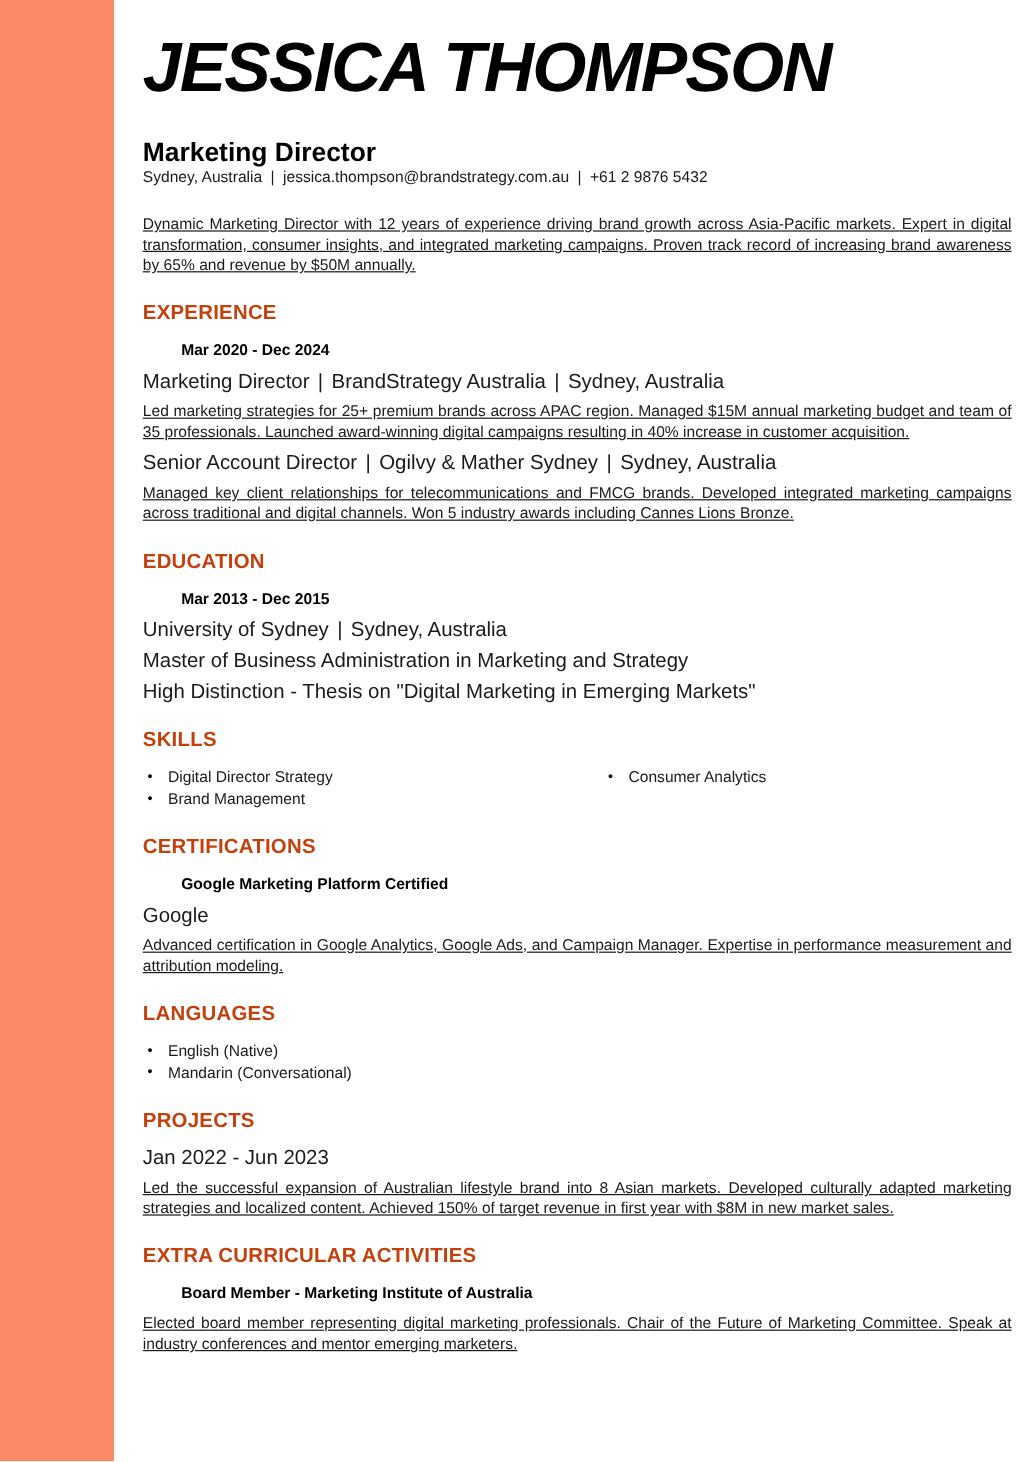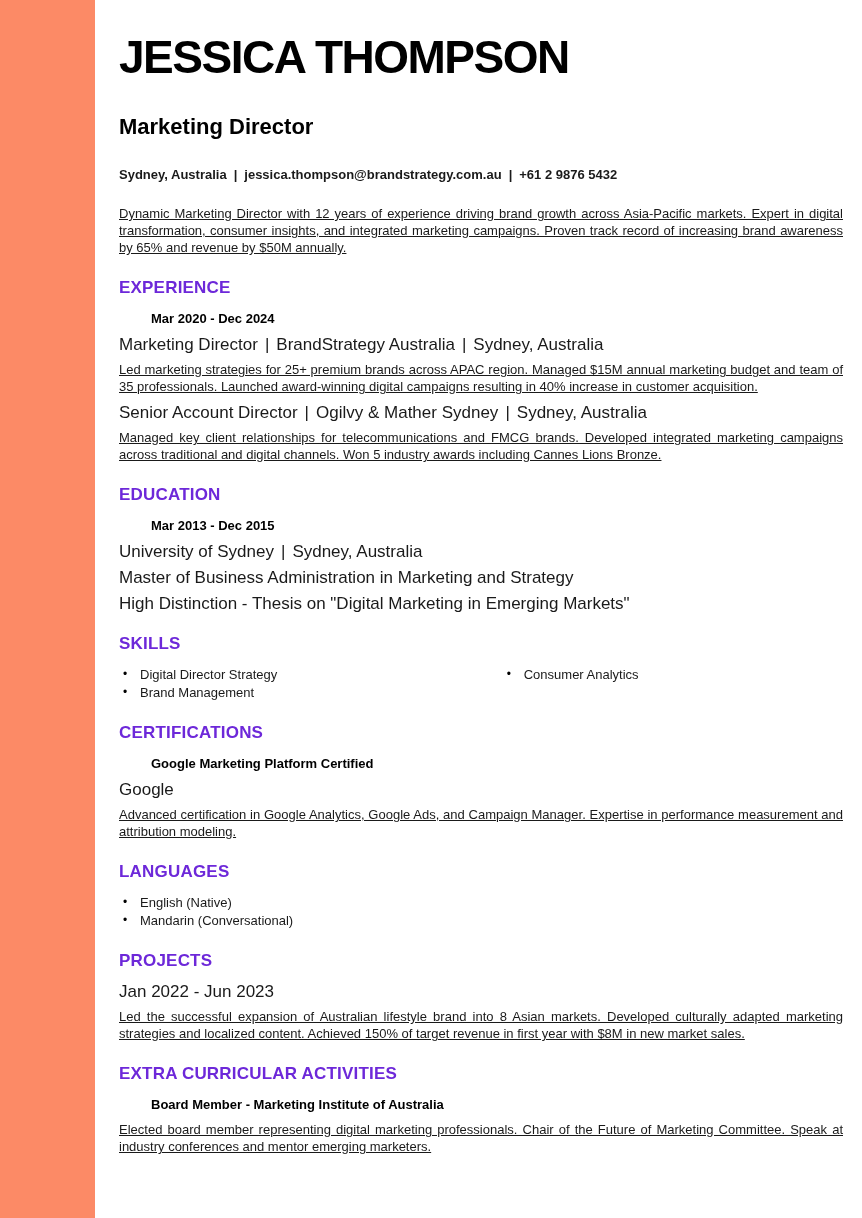--- a/index.html
+++ b/index.html
@@ -30,12 +30,13 @@
   }
 
   .name {
-    font-size: 46px;
+    font-size: 58px;
     line-height: 70px;
     font-weight: bold;
     letter-spacing: -1.5px;
     color: #000000;
     white-space: nowrap;
+    font-style: italic;
   }
 
   .job-title {

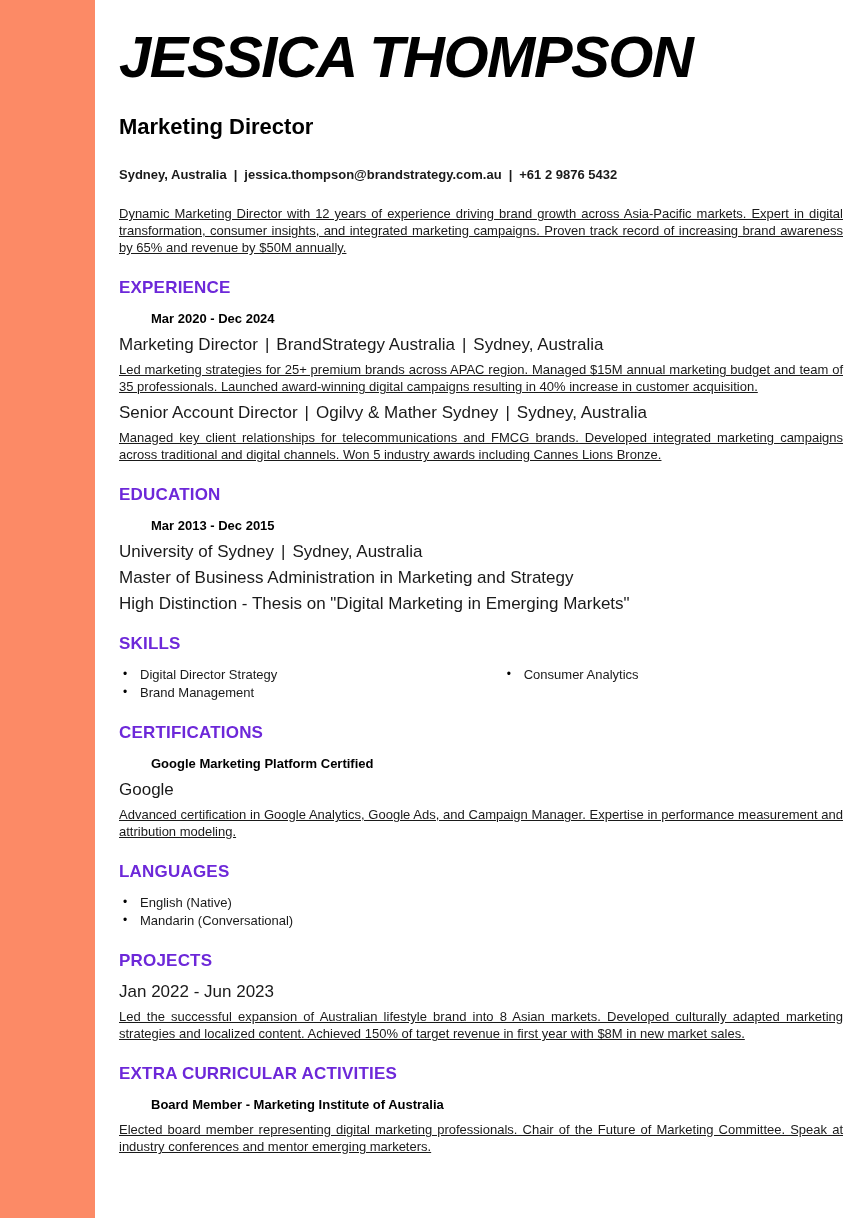--- a/index.html
+++ b/index.html
@@ -48,11 +48,9 @@
   }
 
   .contact-line {
-    margin-top: 27px;
-    font-size: 13px;
-    line-height: 17px;
-    color: #1a1a1a;
-    font-weight: bold;
+    font-size: 13px;
+    line-height: 17px;
+    color: #1a1a1a;
   }
 
   .sep {

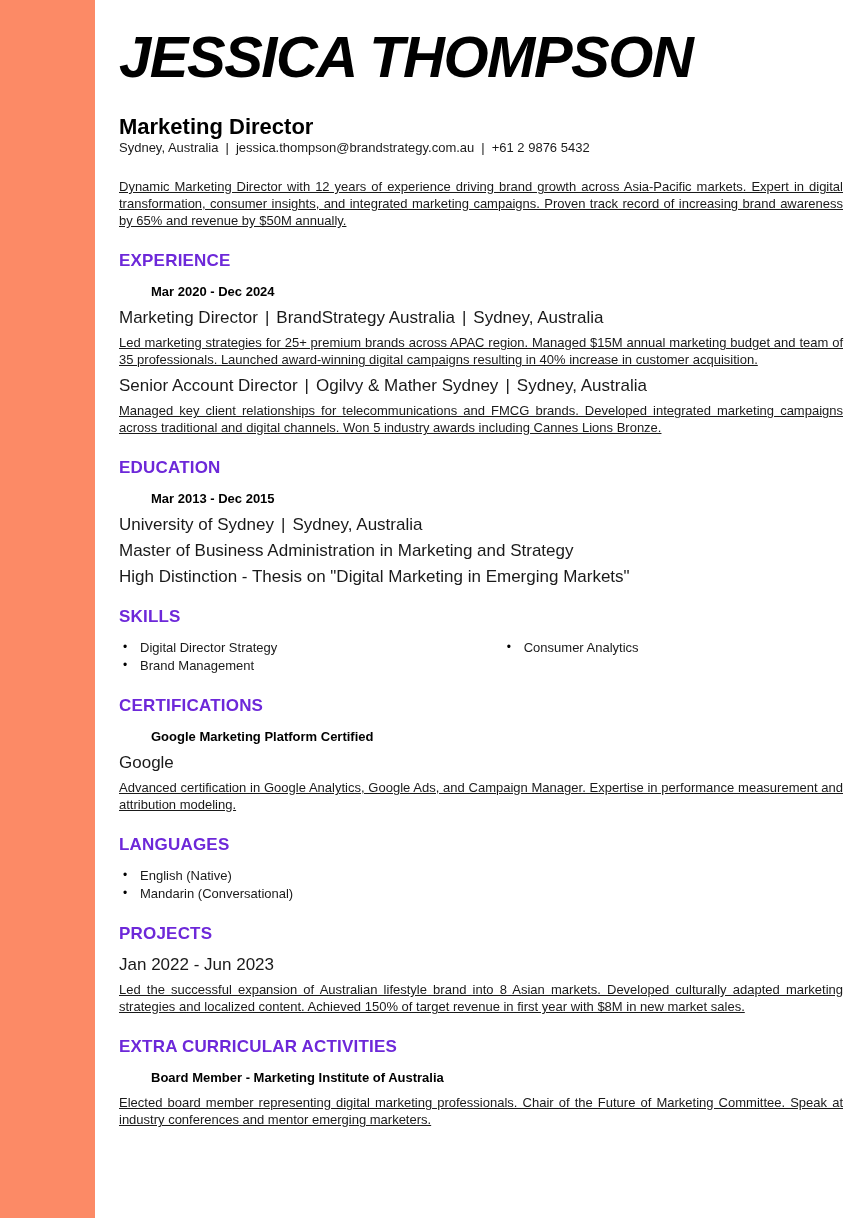--- a/index.html
+++ b/index.html
@@ -78,7 +78,7 @@
     font-size: 17px;
     line-height: 20px;
     font-weight: bold;
-    color: #6d28d9;
+    color: #c2410c;
     letter-spacing: 0.2px;
   }
 

